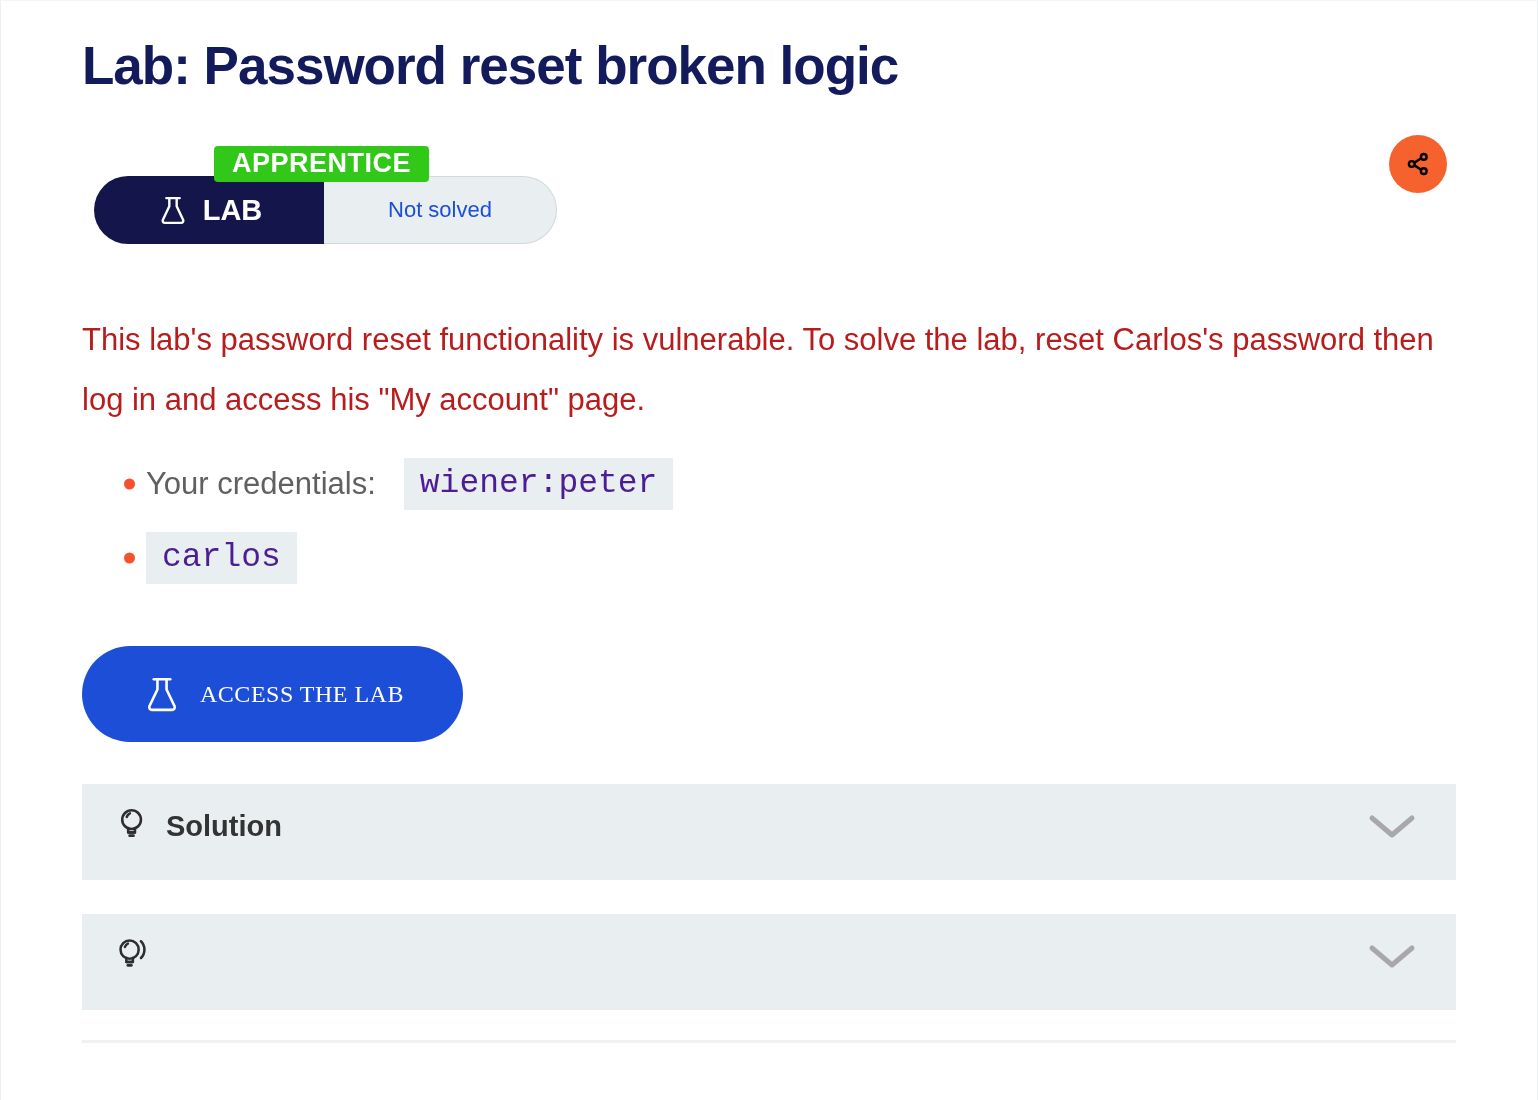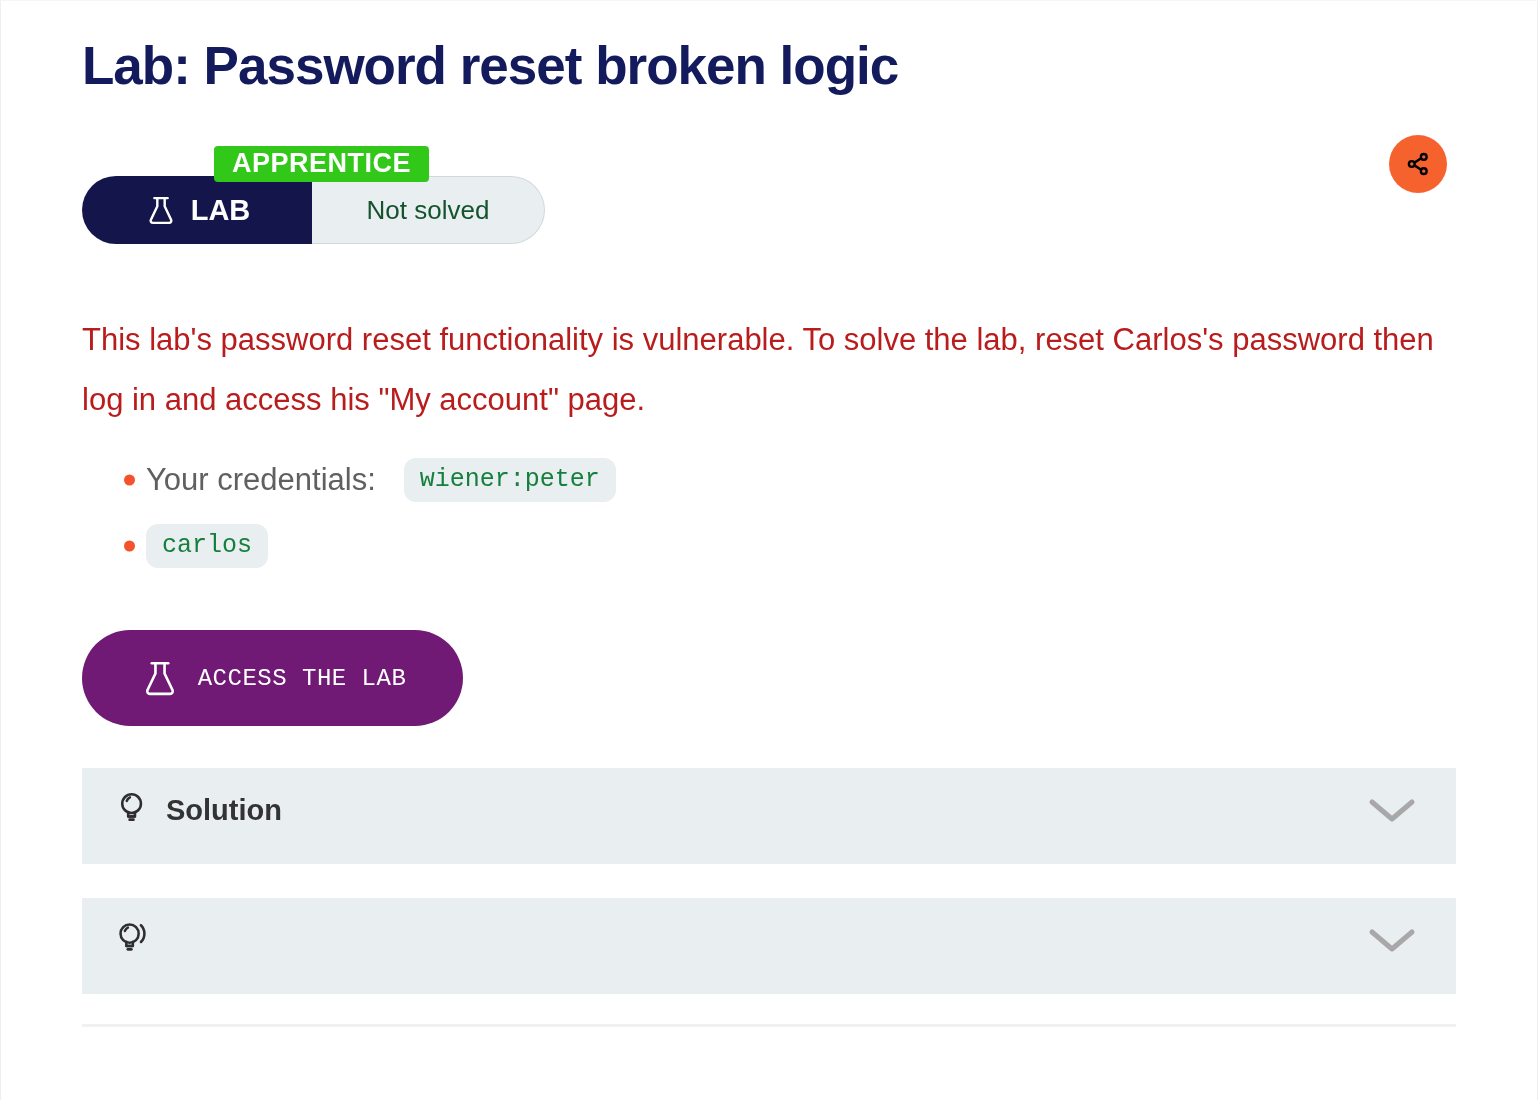--- a/index.html
+++ b/index.html
@@ -44,7 +44,7 @@
 
   .lab-pill {
     position: absolute;
-    top: 30px; left: 0;
+    top: 30px; left: 12px;
     height: 68px;
     display: flex;
     z-index: 1;

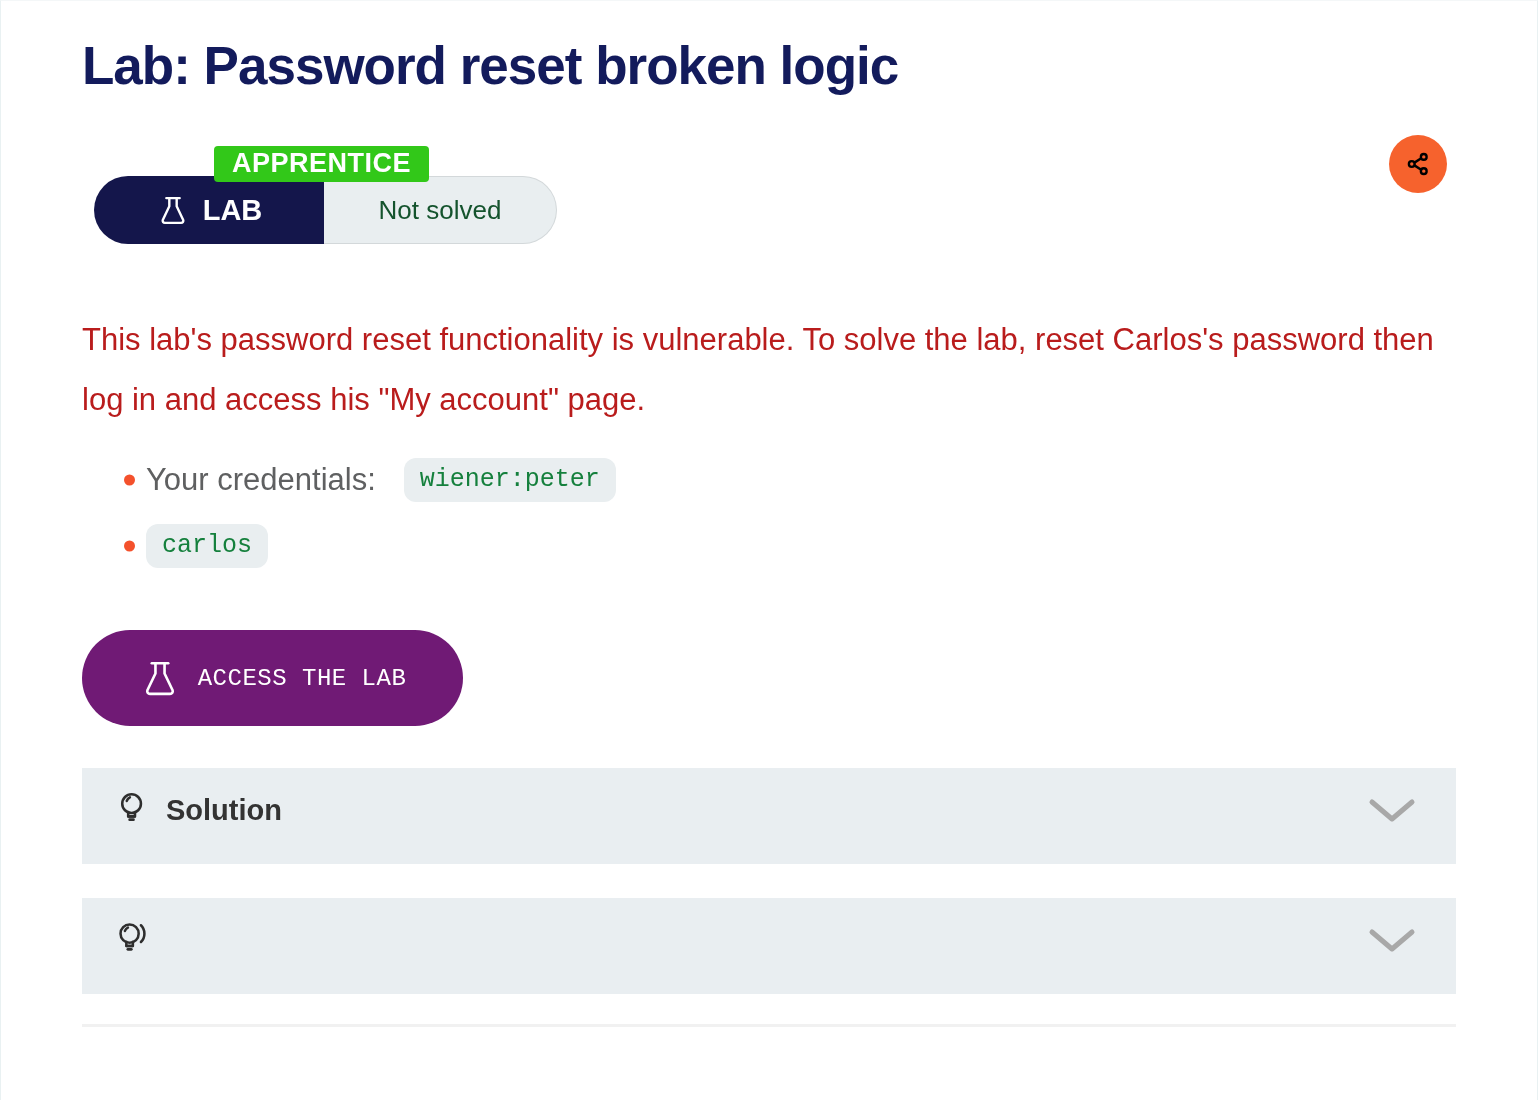--- a/index.html
+++ b/index.html
@@ -67,8 +67,8 @@
     border-left: none;
     border-radius: 0 34px 34px 0;
     display: flex; align-items: center; justify-content: center;
-    font-size: 26px;
-    color: #14532d;
+    font-size: 22px;
+    color: #1d4ed8;
   }
 
   .share-button {

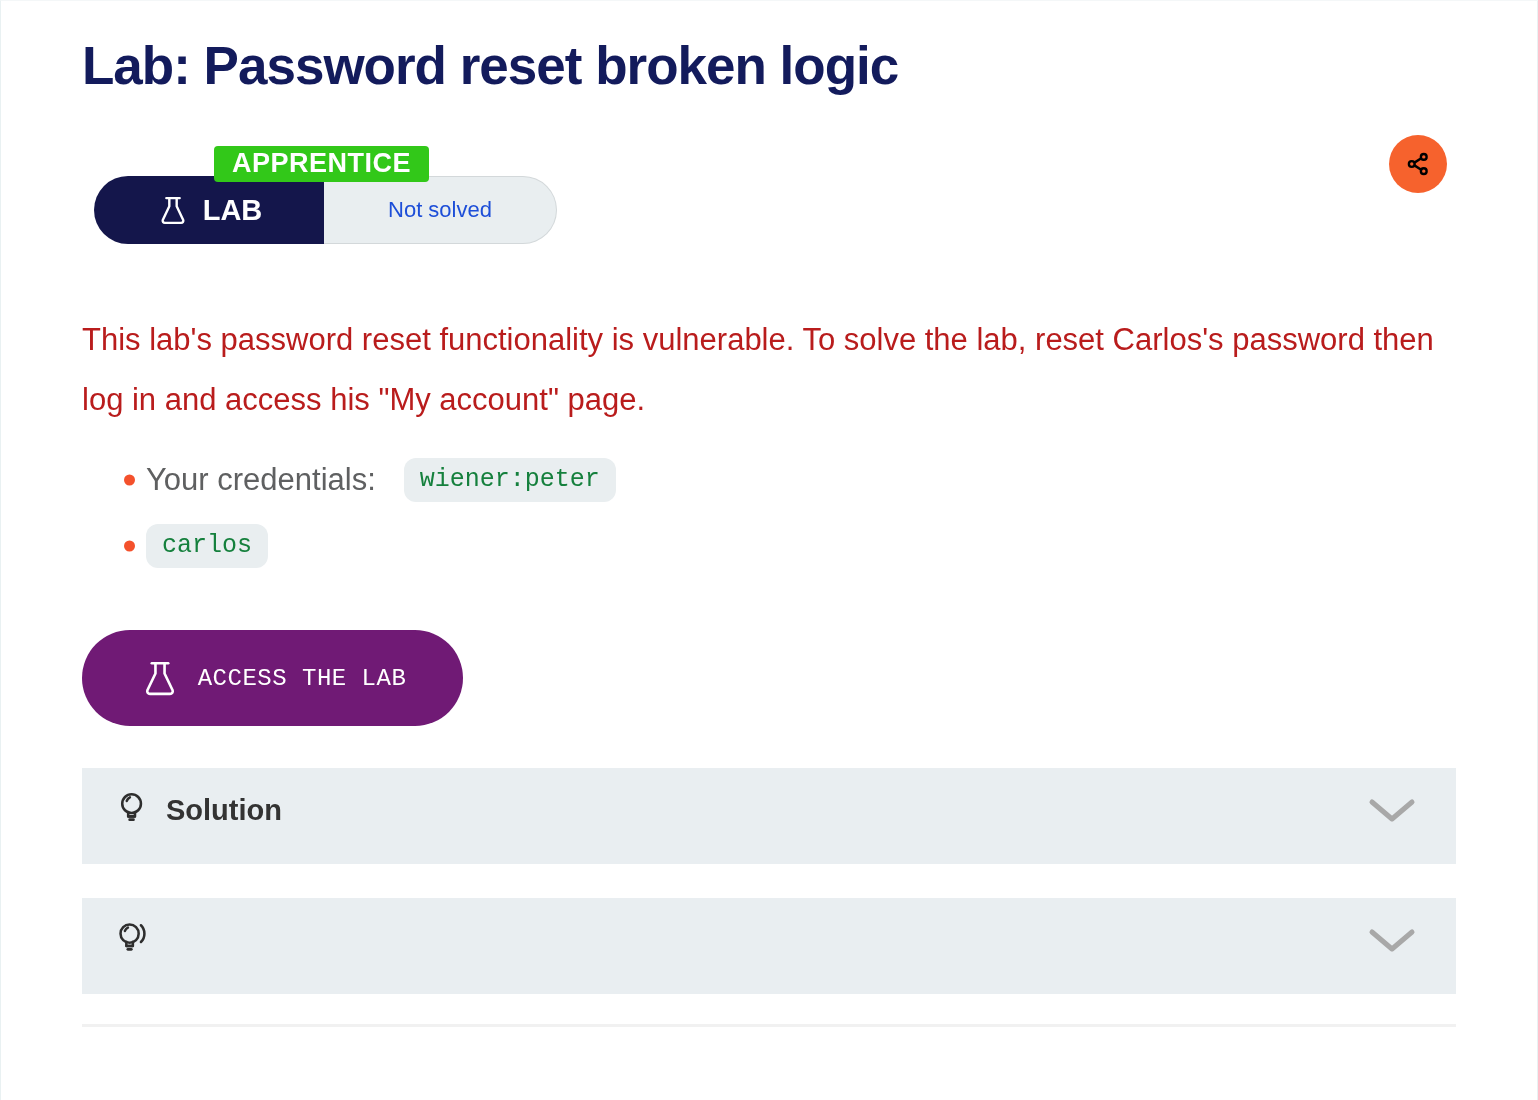--- a/index.html
+++ b/index.html
@@ -113,11 +113,11 @@
   }
   code.inline-code {
     font-family: "Liberation Mono", "DejaVu Sans Mono", monospace;
-    font-size: 25px;
-    color: #15803d;
+    font-size: 33px;
+    color: #4c1d95;
     background: #e9eef0;
     padding: 7px 16px 8px 16px;
-    border-radius: 12px;
+    border-radius: 0;
     white-space: nowrap;
   }
 

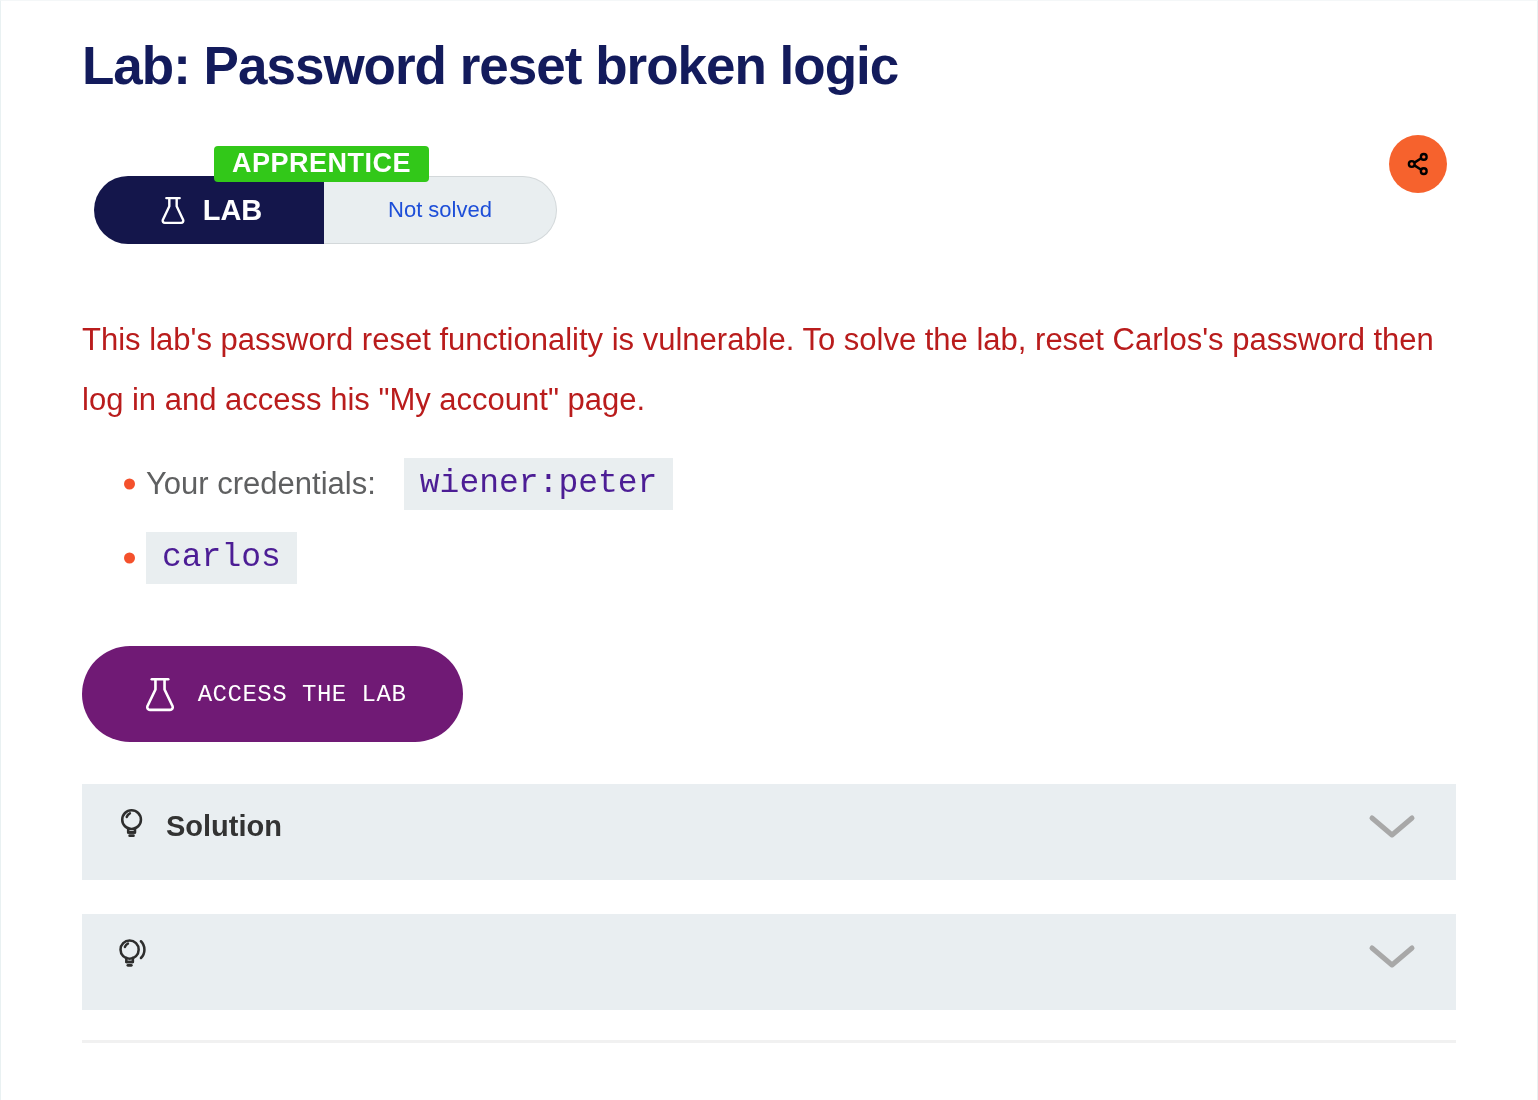--- a/index.html
+++ b/index.html
@@ -128,9 +128,9 @@
     width: 381px; height: 96px;
     border: none;
     border-radius: 48px;
-    background: #701a75;
+    background: #1d4ed8;
     color: #ffffff;
-    font-family: Liberation Mono, monospace;
+    font-family: Liberation Serif, serif;
     font-size: 24px;
     letter-spacing: 0.5px;
     display: flex; align-items: center; justify-content: center;

